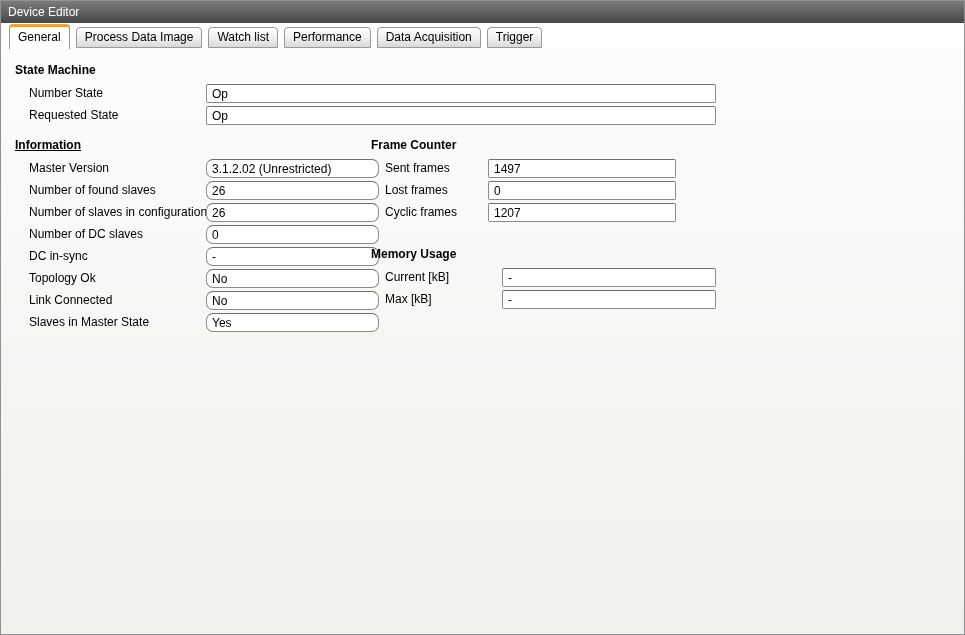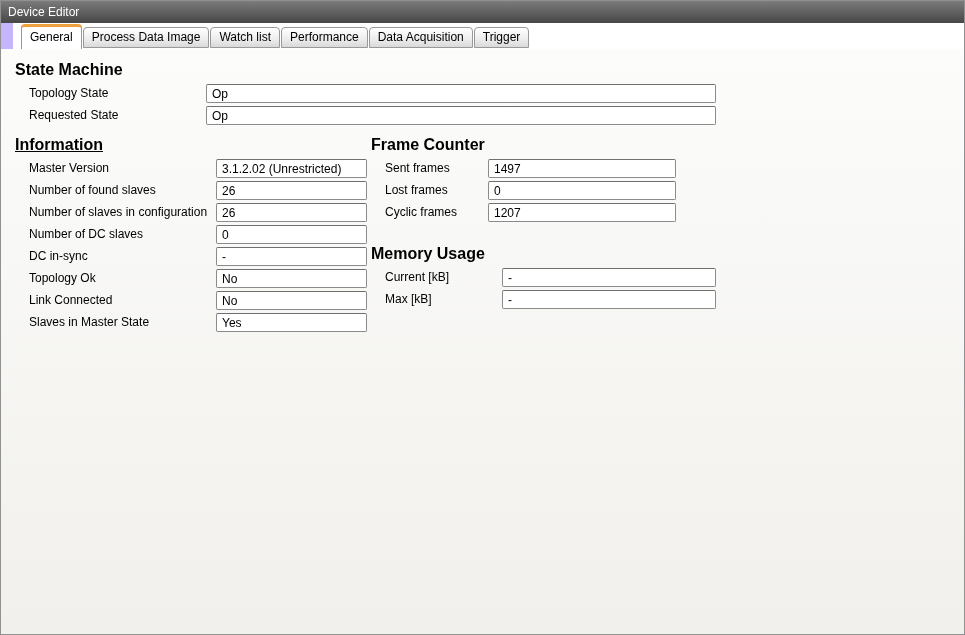--- a/index.html
+++ b/index.html
@@ -18,7 +18,7 @@
   .window{
     position:absolute;left:0;top:0;width:965px;height:635px;
     box-sizing:border-box;border:1px solid var(--window-border);
-    background:#c4b5fd;
+    background:#a16207;
   }
   .titlebar{
     position:absolute;left:0;top:0;right:0;height:22px;

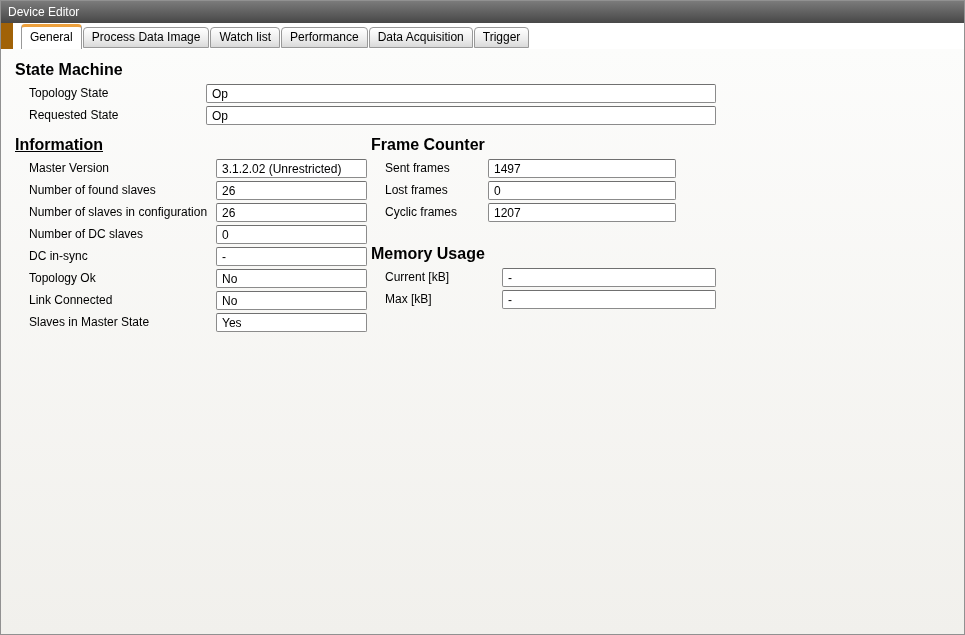--- a/index.html
+++ b/index.html
@@ -28,9 +28,9 @@
   .titlebar .title{font-size:12px;color:#fff;}
 
   .tabstrip{
-    position:absolute;left:12px;top:22px;right:0;height:26px;
+    position:absolute;left:0;top:22px;right:0;height:26px;
     background:#fff;display:flex;align-items:flex-end;
-    padding-left:8px;gap:1px;
+    padding-left:8px;gap:6px;
   }
   .tab{
     box-sizing:border-box;height:21px;margin-bottom:1px;padding:0 8px;

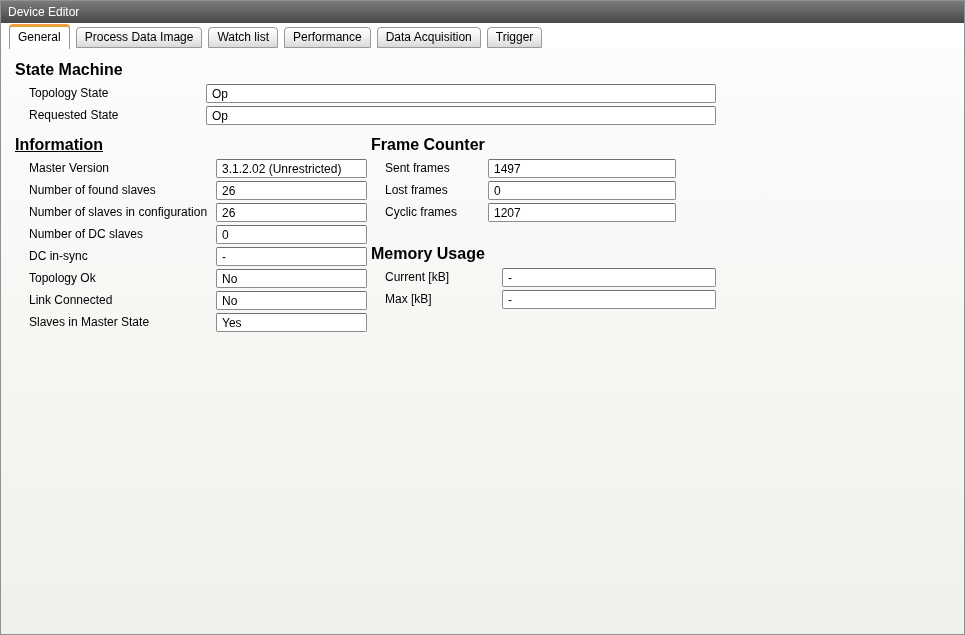--- a/index.html
+++ b/index.html
@@ -50,7 +50,7 @@
   }
 
   .sec{position:absolute;}
-  .sec h3{font-size:16px;font-weight:bold;height:22px;line-height:16px;white-space:nowrap;}
+  .sec h3{font-size:12px;font-weight:bold;height:22px;line-height:16px;white-space:nowrap;}
   .row{position:relative;height:22px;}
   .row .lbl{position:absolute;left:14px;top:2px;white-space:nowrap;}
   .row input{

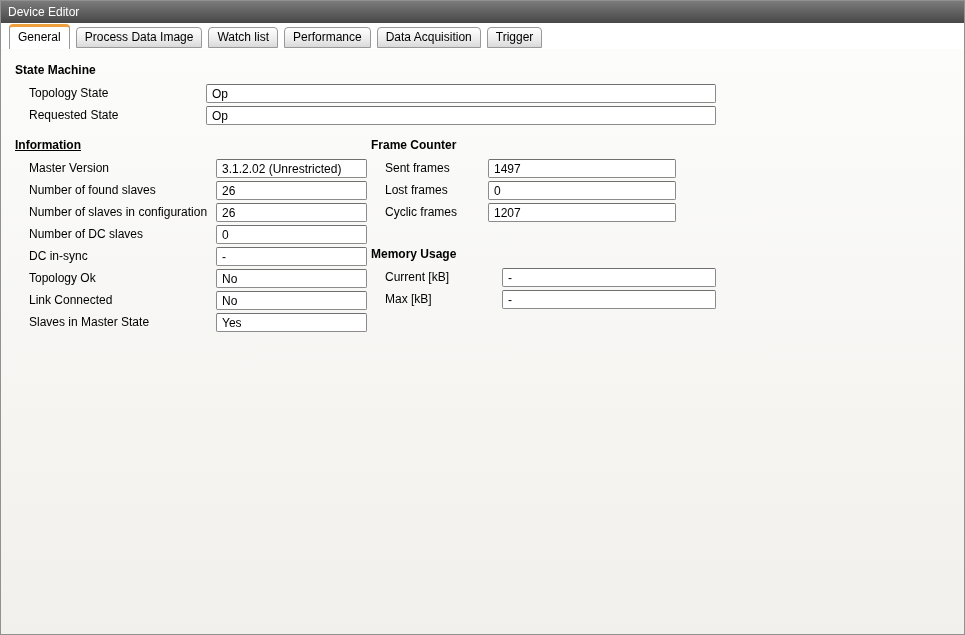--- a/index.html
+++ b/index.html
@@ -96,7 +96,7 @@
     <section class="sec" id="sec-sm">
       <h3>State Machine</h3>
       <div class="row">
-        <span class="lbl">Topology State</span>
+        <span class="lbl">Number State</span>
         <input type="text" readonly="" value="Op" style="">
       </div>
       <div class="row">

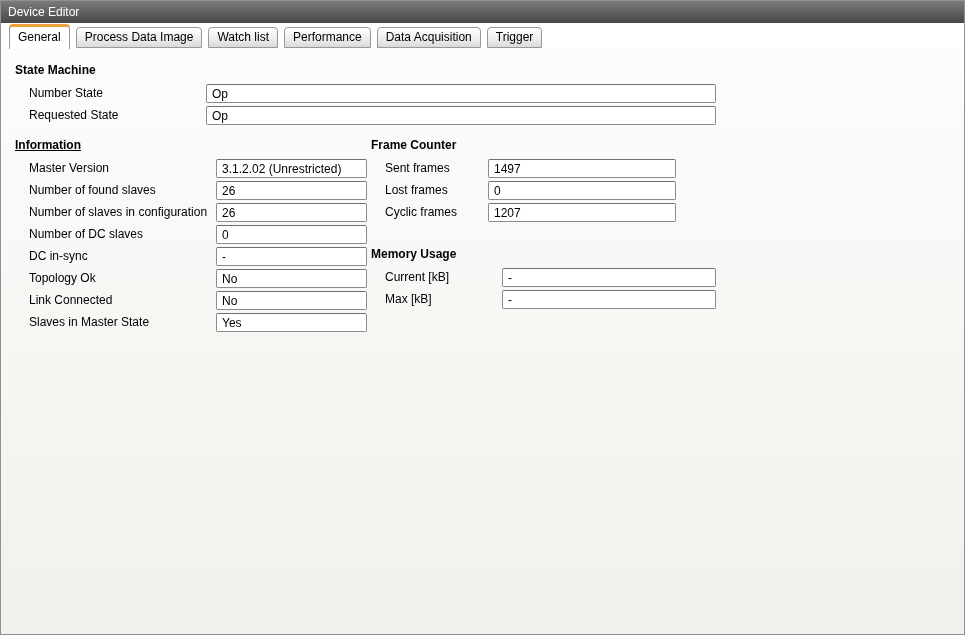--- a/index.html
+++ b/index.html
@@ -65,7 +65,7 @@
   #sec-sm .row input{left:191px;width:510px;}
 
   #sec-info{left:14px;top:88px;width:346px;text-decoration:underline;}
-  #sec-info .row input{left:201px;width:151px;}
+  #sec-info .row input{left:191px;width:173px;border-radius:7px;}
 
   #sec-fc{left:370px;top:88px;width:345px;}
   #sec-fc .row input{left:117px;width:188px;}

